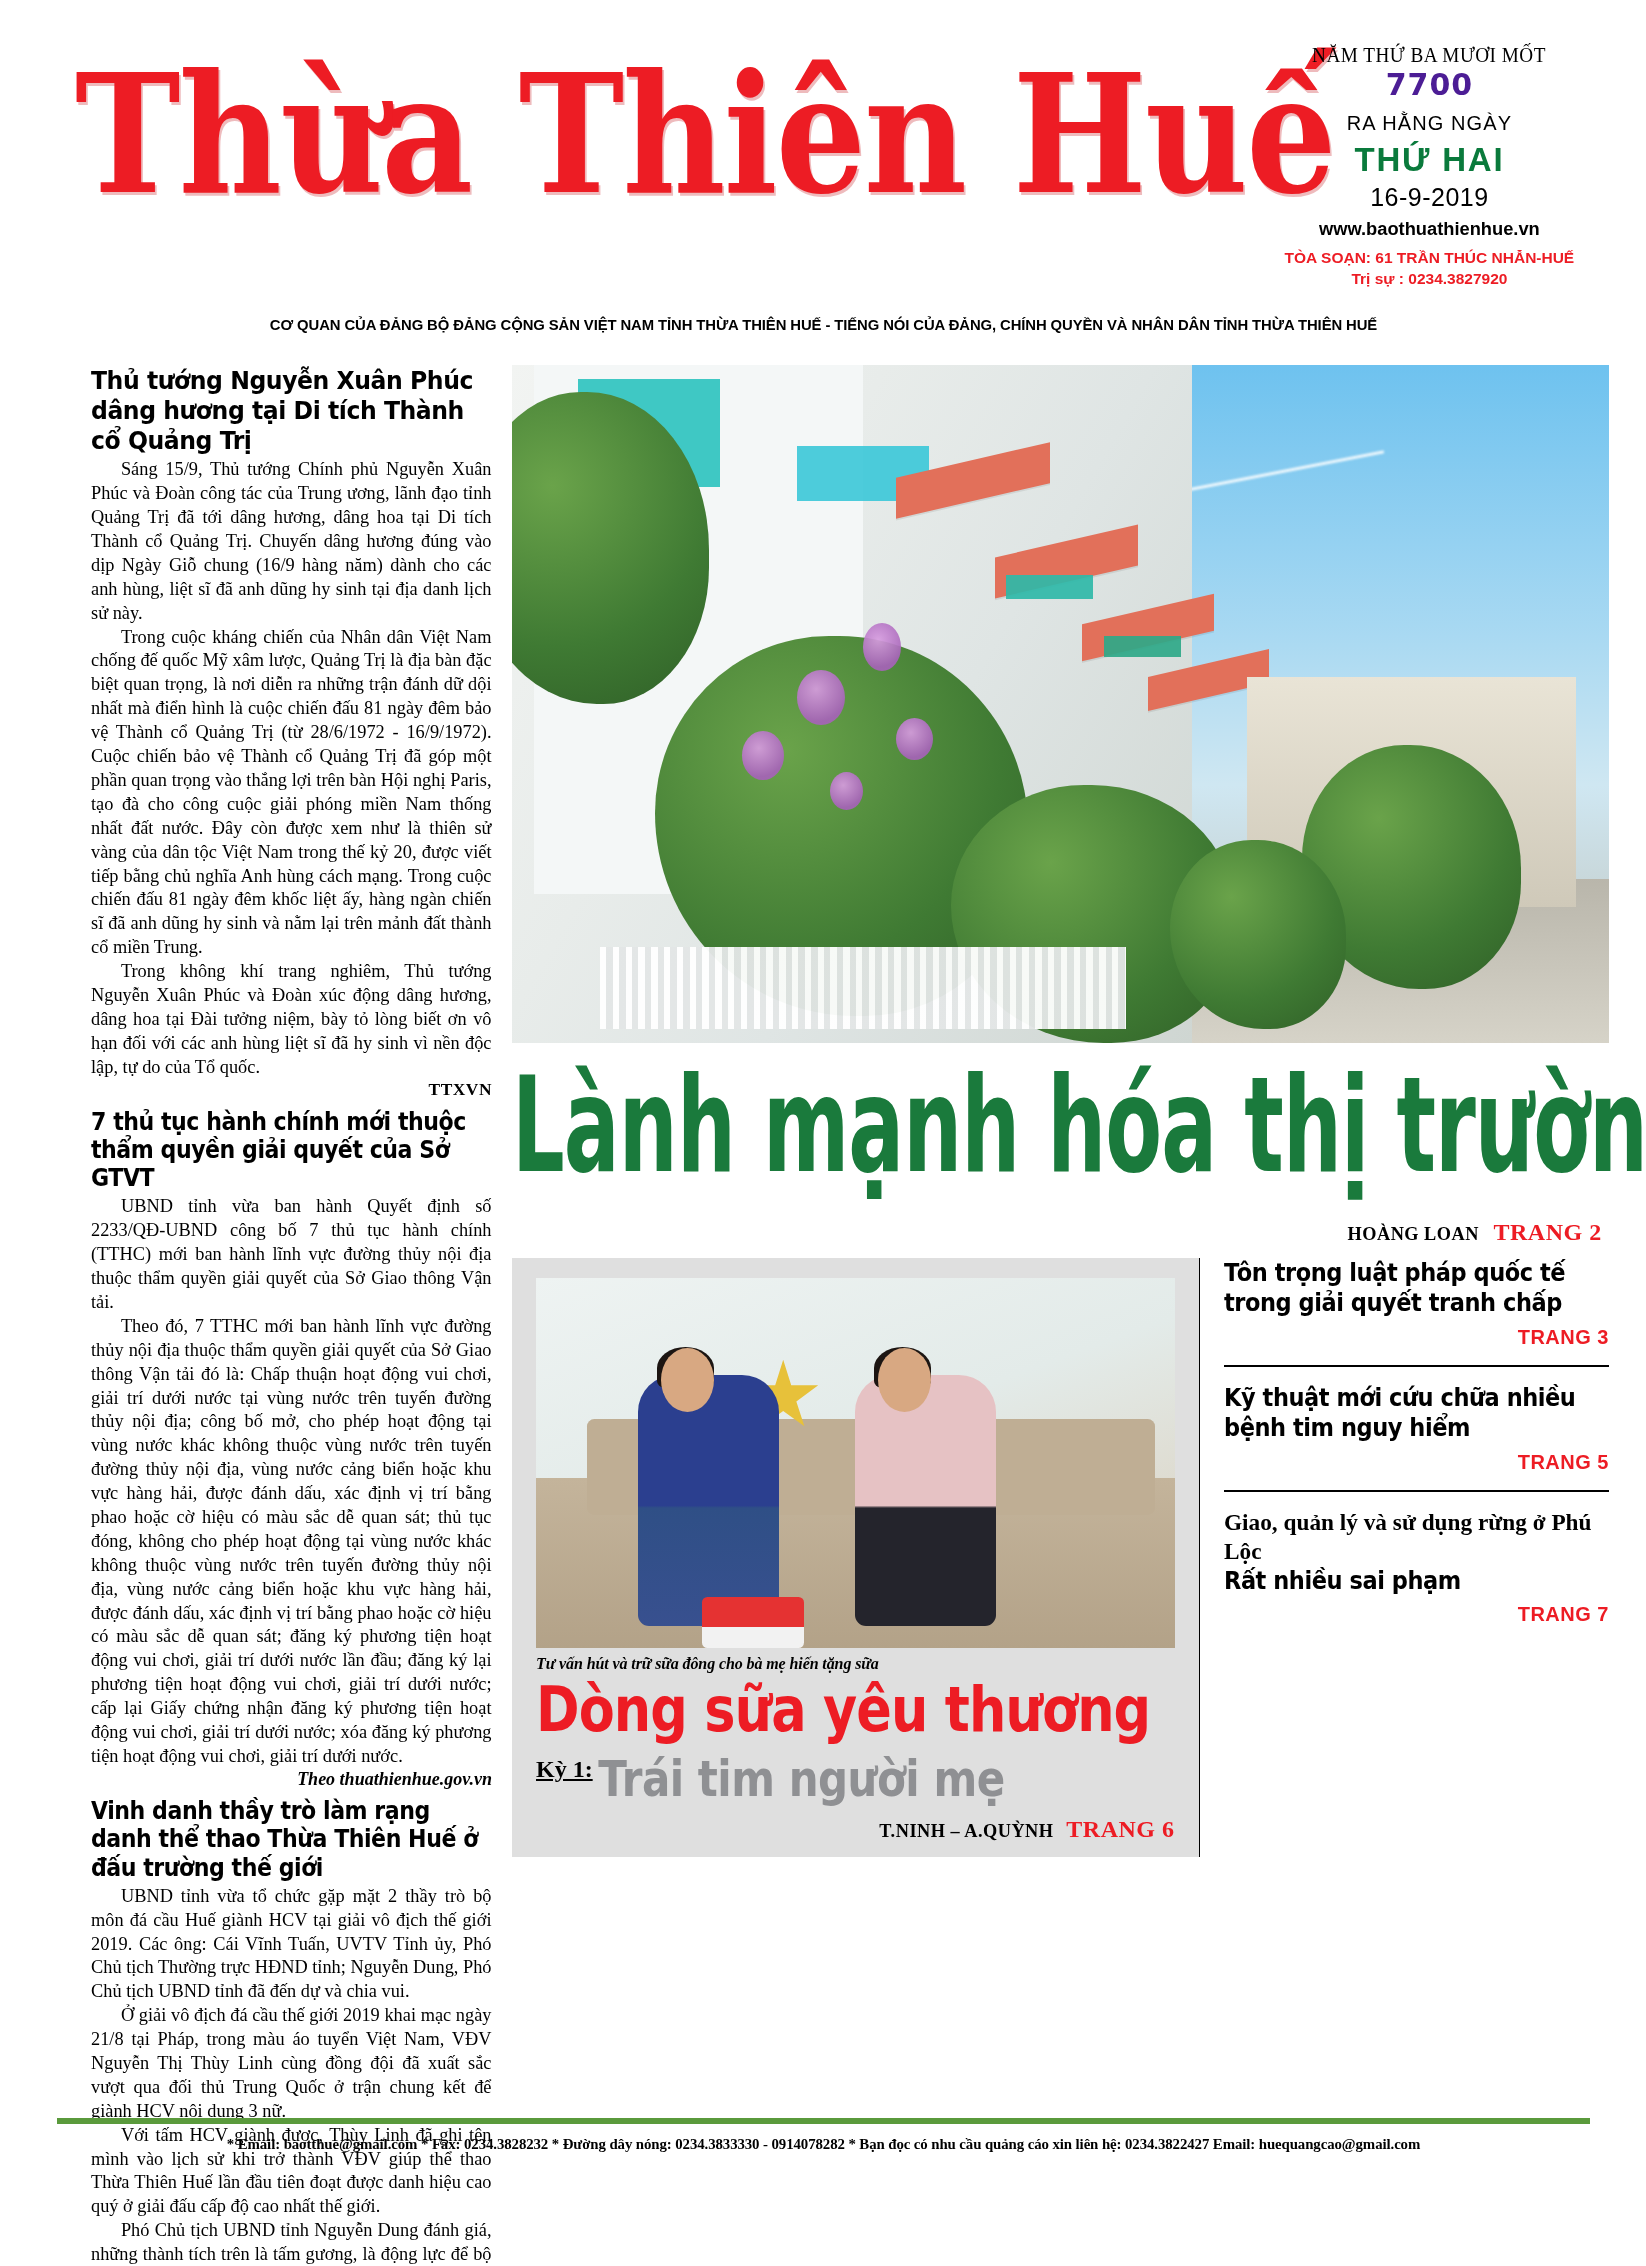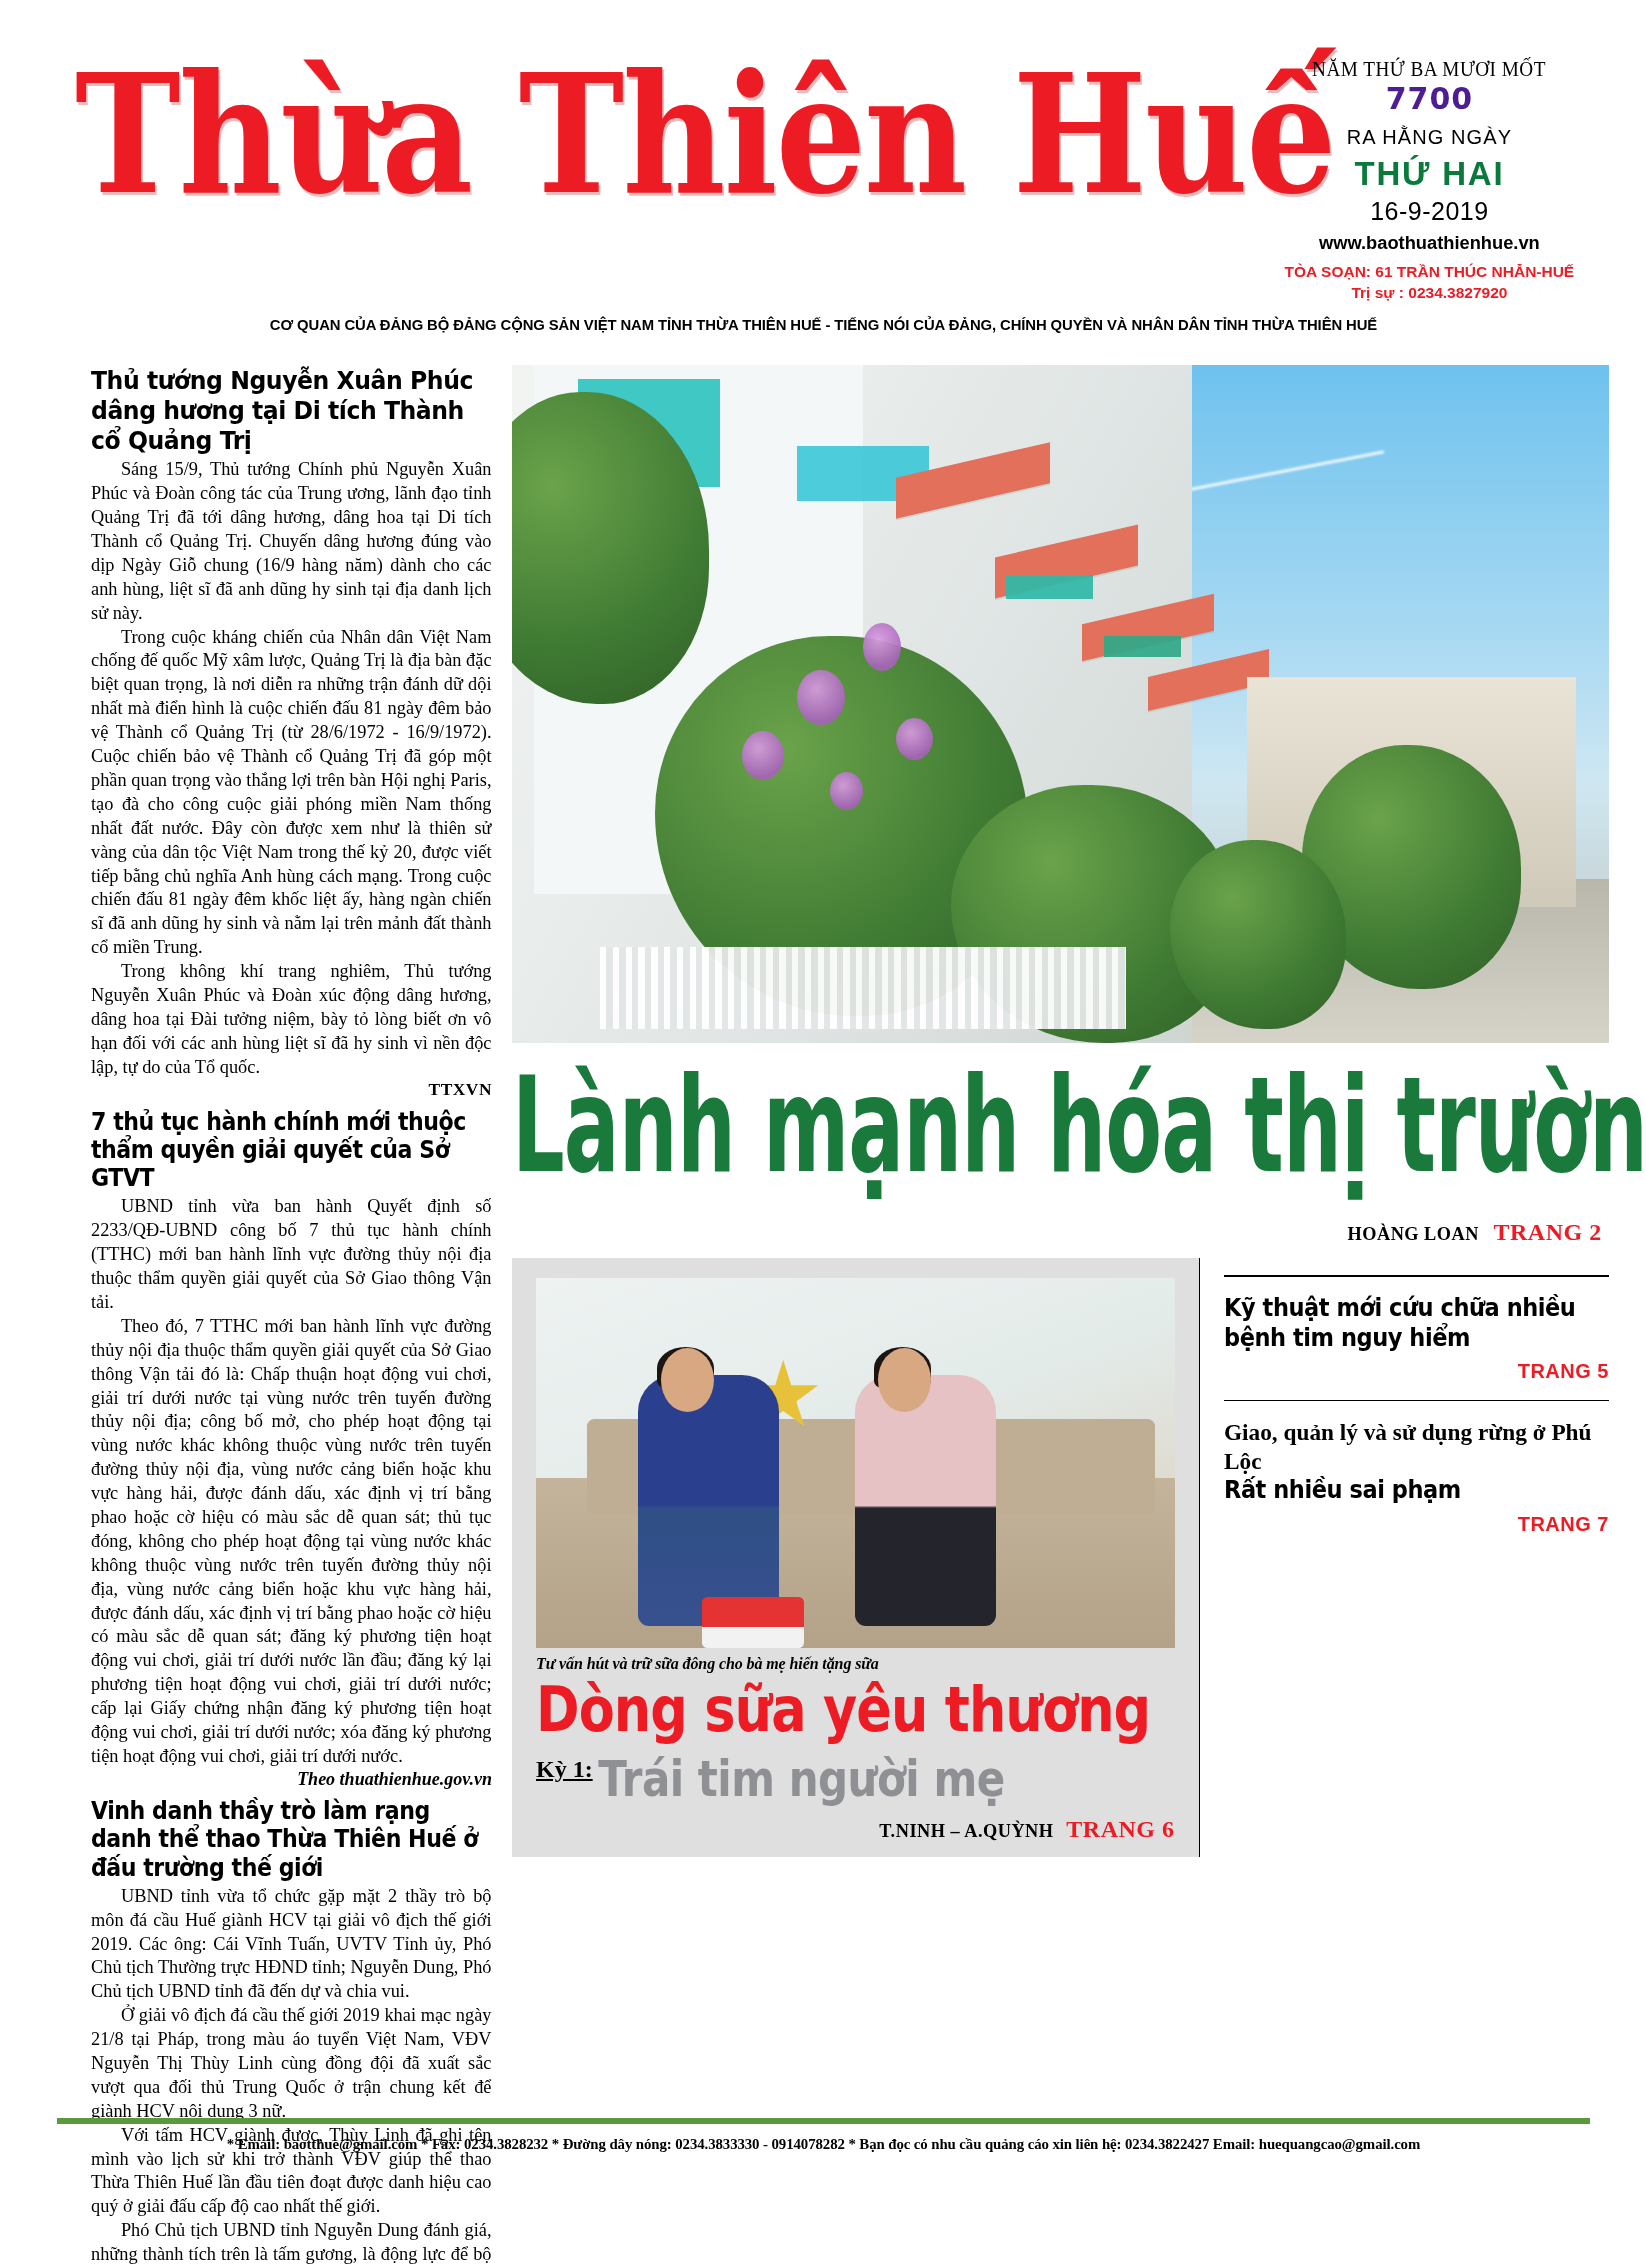--- a/index.html
+++ b/index.html
@@ -31,7 +31,7 @@
     text-shadow: 1.8px 2.7px 0 rgba(200,30,36,0.30);
   }
   .masthead-right {
-    position: absolute; right: 25.6px; top: 58px; width: 384px;
+    position: absolute; right: 25.6px; top: 44px; width: 384px;
     text-align: center;
   }
   .mr-year {

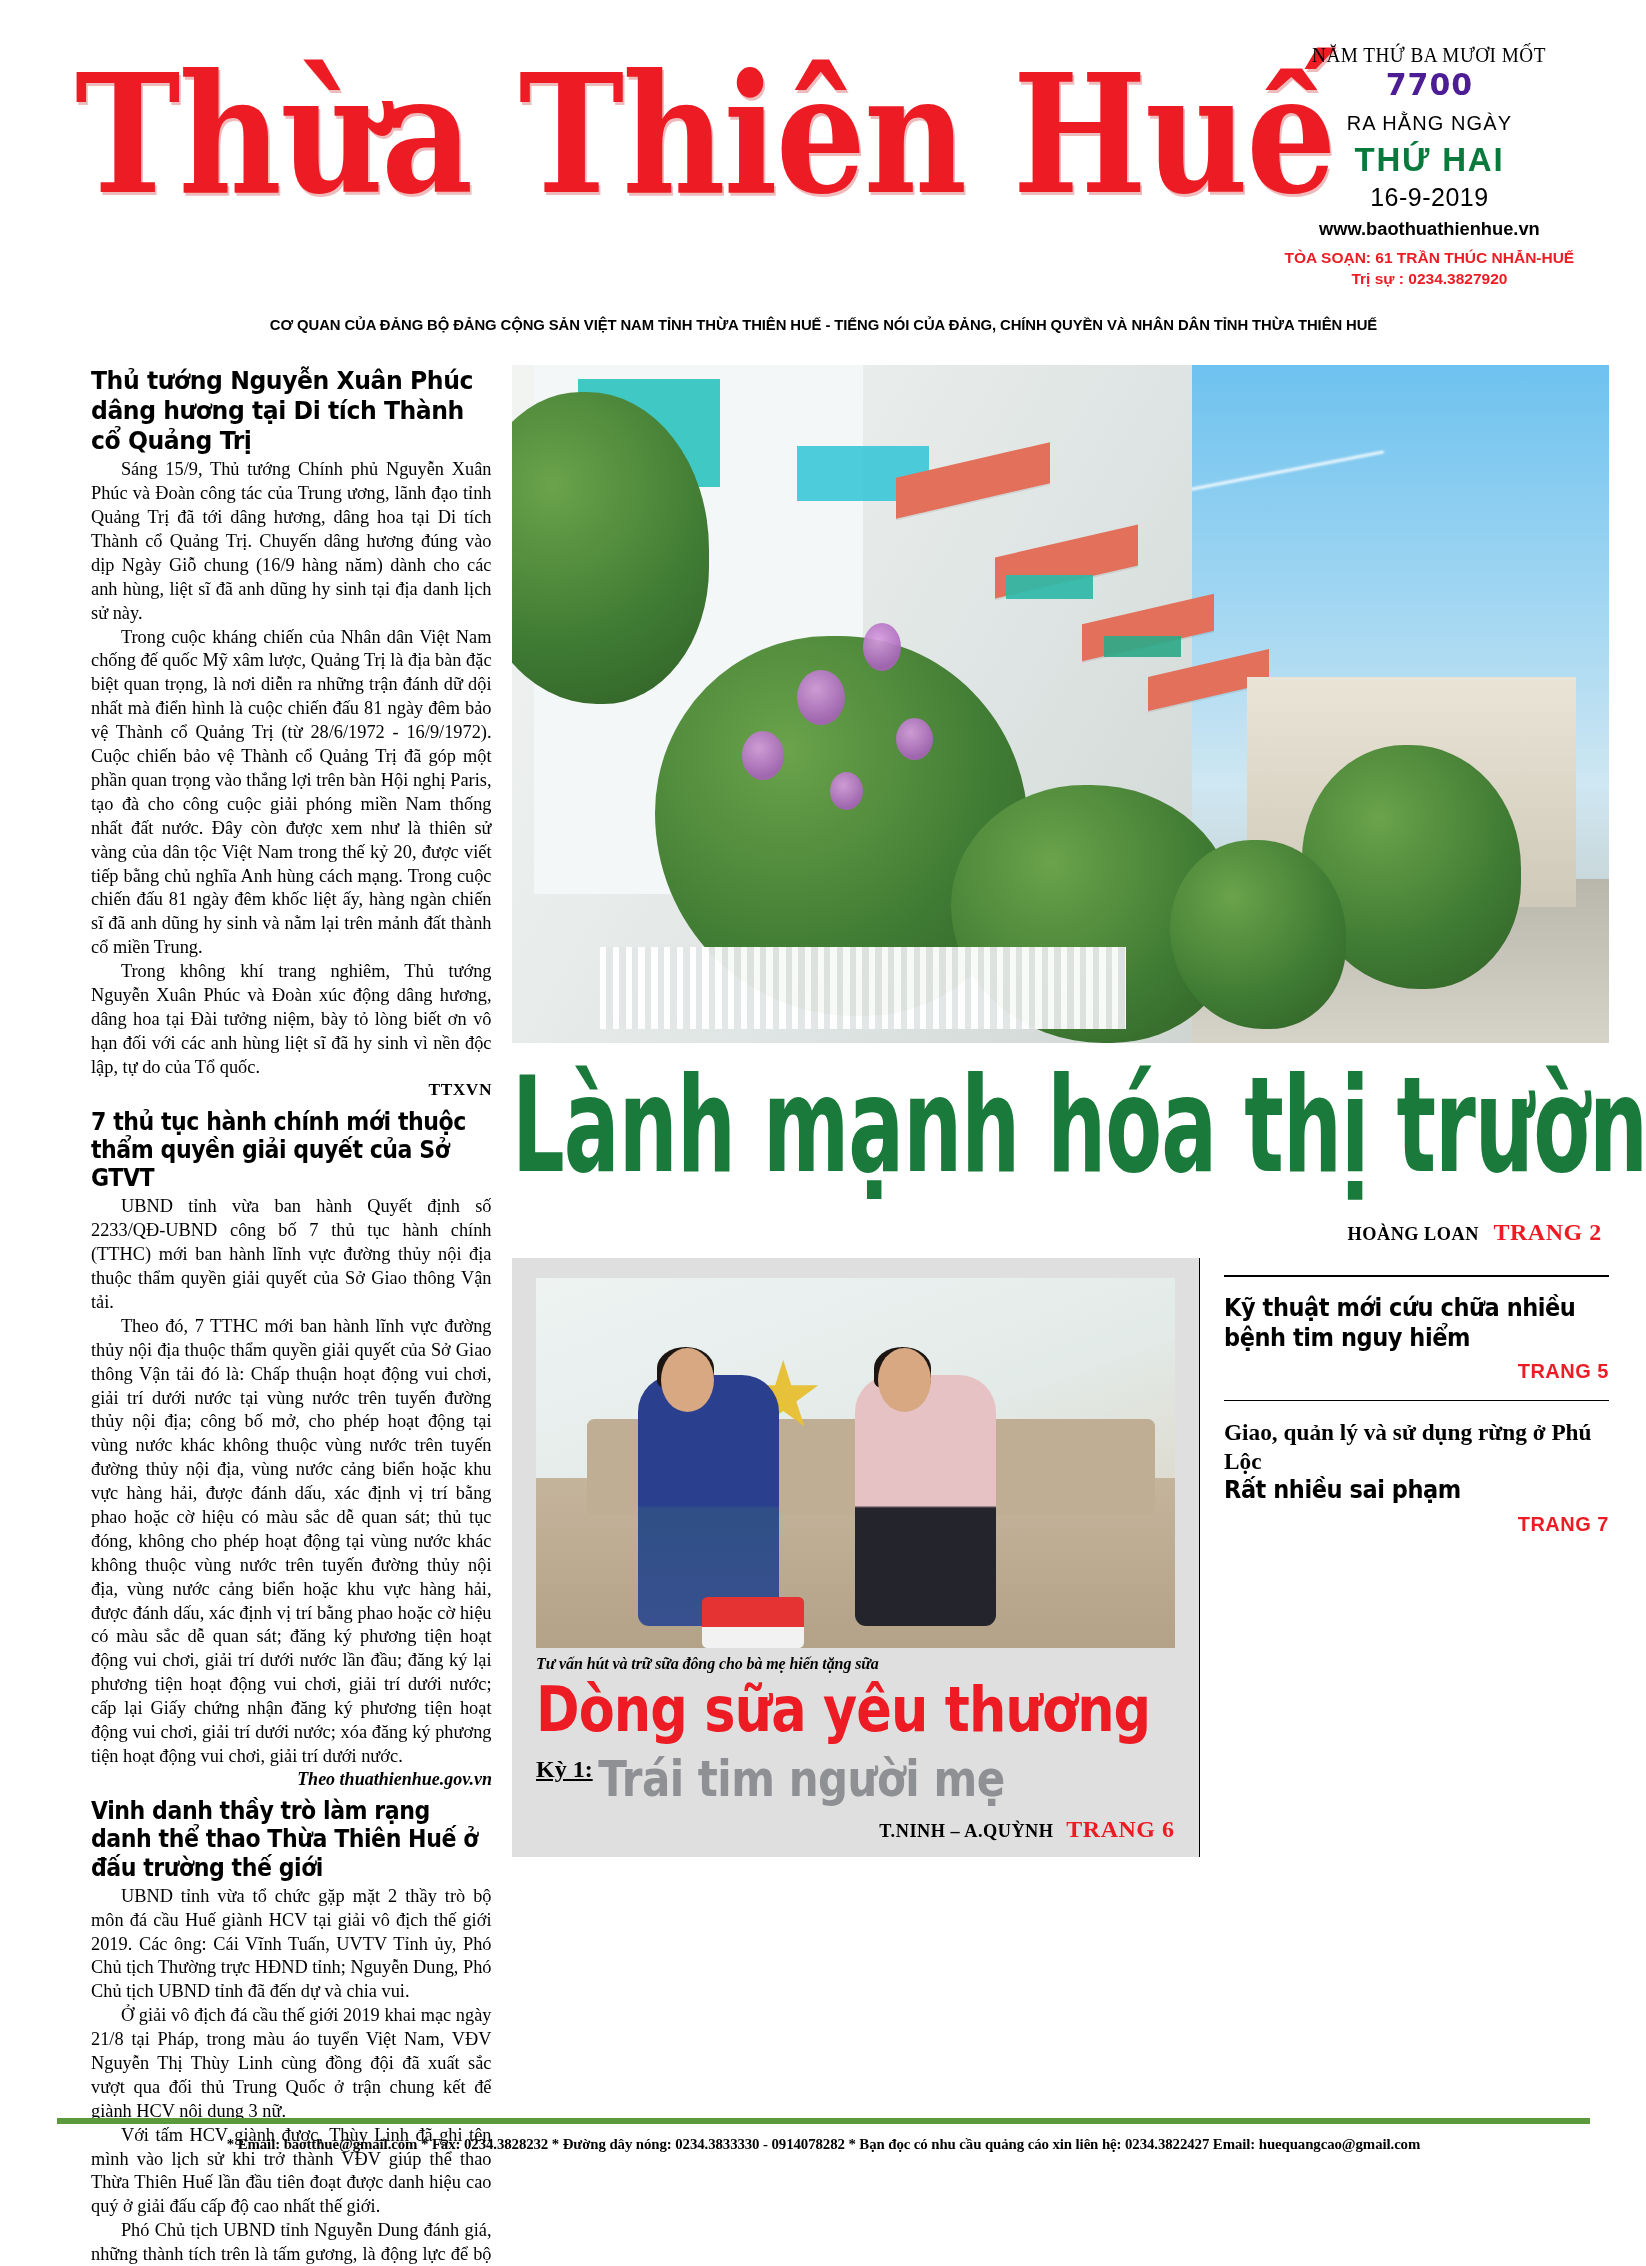--- a/index.html
+++ b/index.html
@@ -418,6 +418,10 @@
 
           <div class="lower-right">
 
+            <div class="teaser">
+              <h3 class="teaser-head">Tôn trọng luật pháp quốc tế trong giải quyết tranh chấp</h3>
+              <div class="teaser-page">TRANG 3</div>
+            </div>
 
             <div class="teaser-sep"></div>
 

